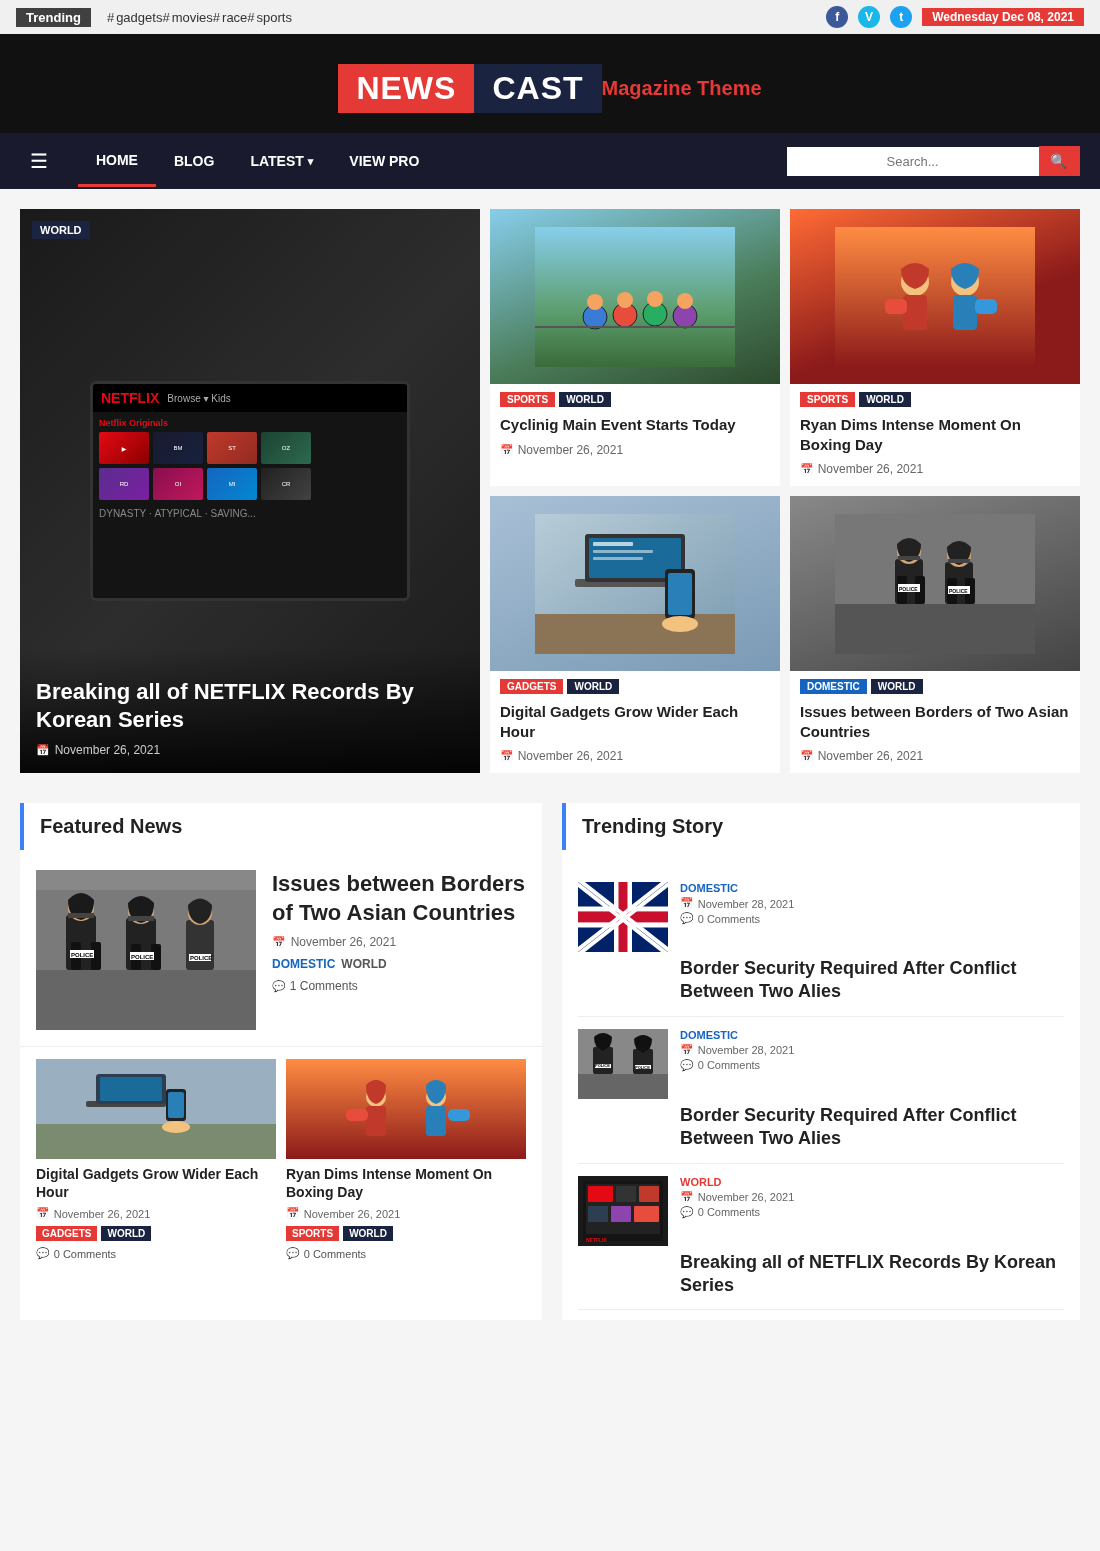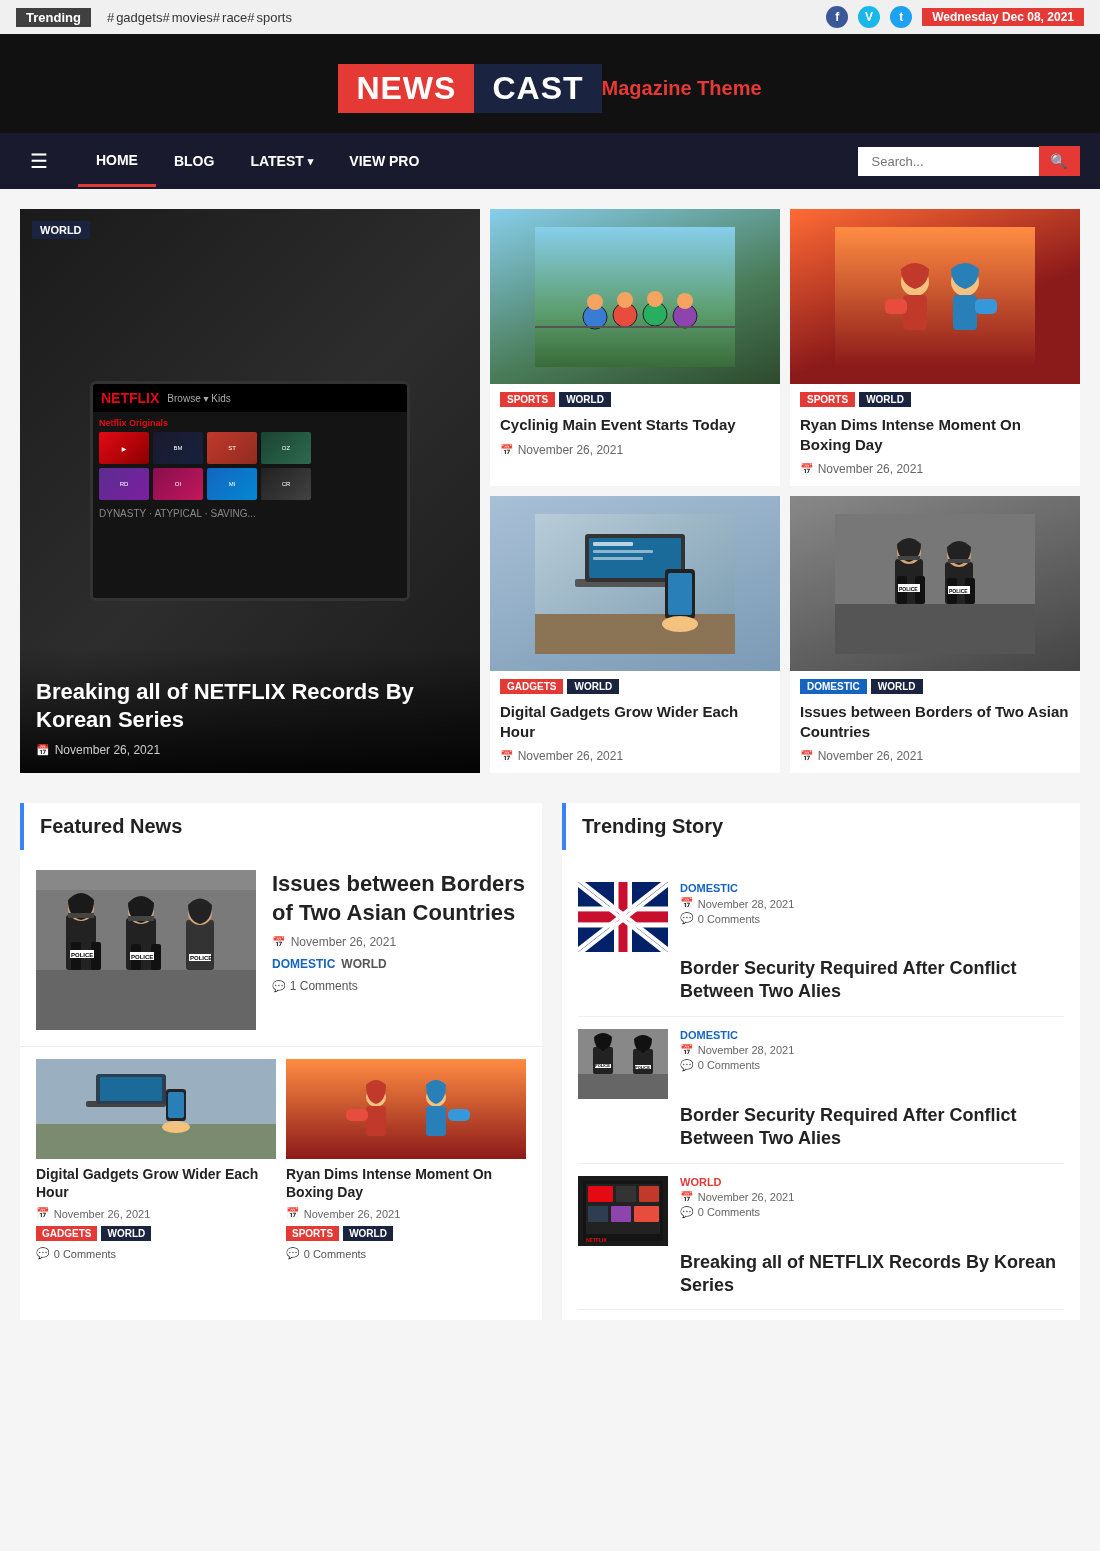--- a/index.html
+++ b/index.html
@@ -33,7 +33,7 @@
     .nav-link { color: #fff; text-decoration: none; padding: 16px 18px; font-size: 14px; font-weight: bold; cursor: pointer; display: flex; align-items: center; gap: 4px; }
     .nav-link.active { border-bottom: 3px solid #e53935; }
     .nav-search { margin-left: auto; display: flex; align-items: center; }
-    .nav-search input { padding: 7px 14px; font-size: 13px; border: none; width: 181px; }
+    .nav-search input { padding: 7px 14px; font-size: 13px; border: none; width: 252px; text-align: center; }
     .nav-search button { padding: 7px 12px; background: #e53935; border: none; color: #fff; cursor: pointer; font-size: 14px; }
 
     

